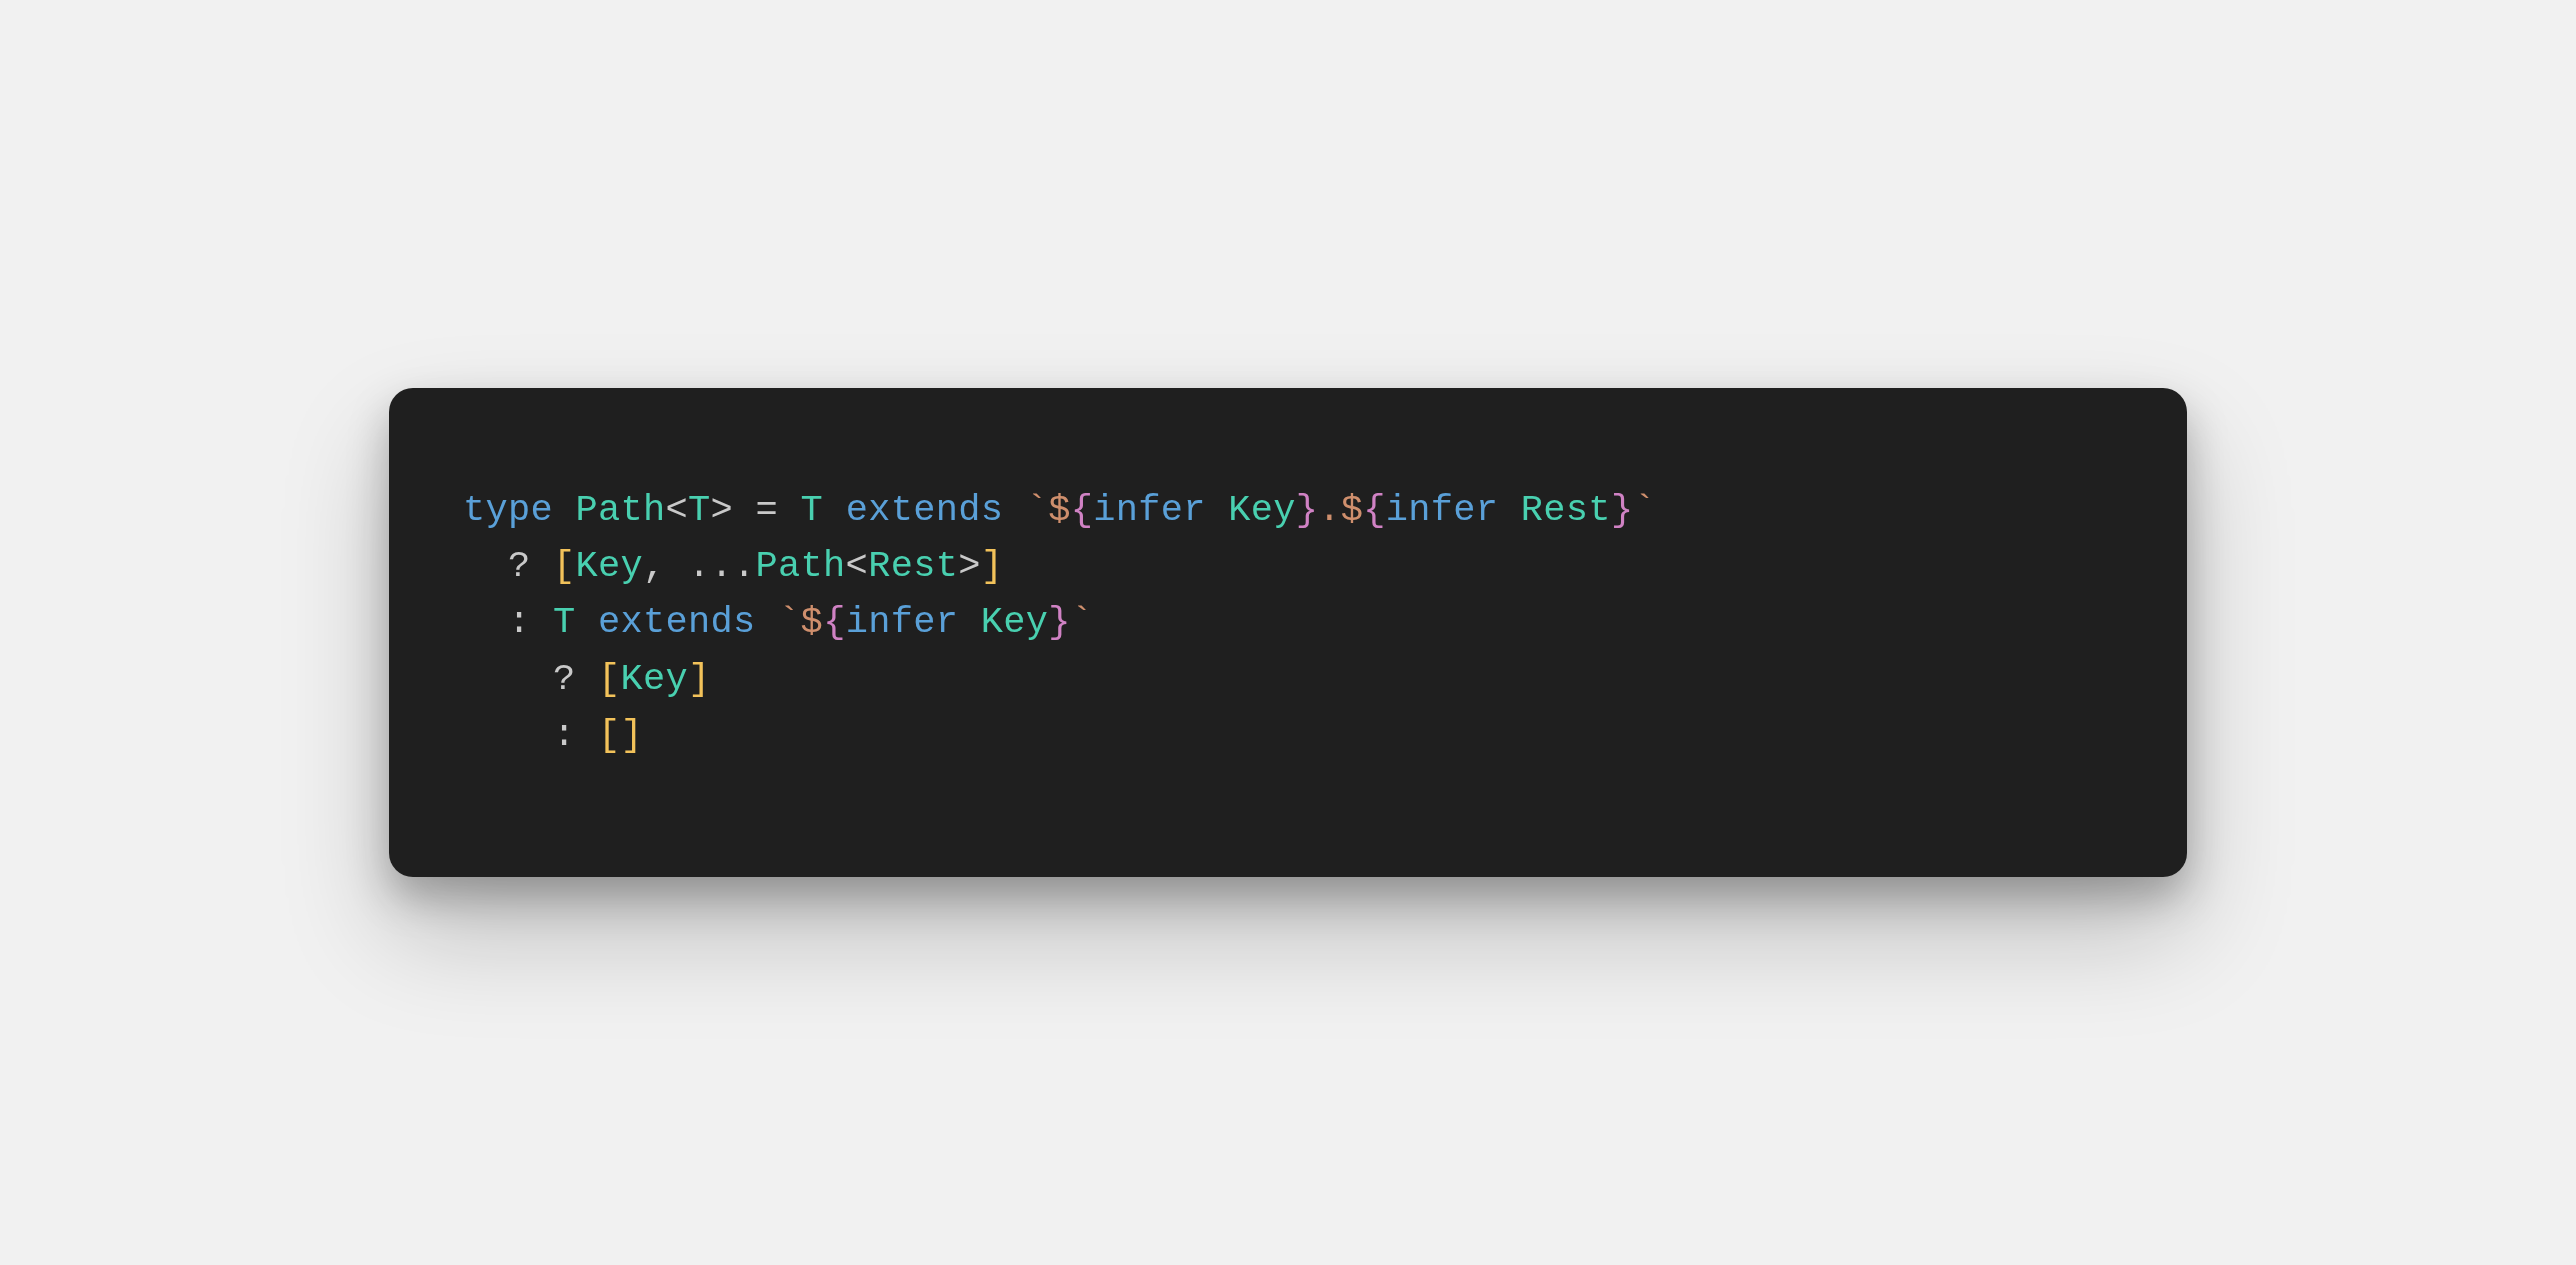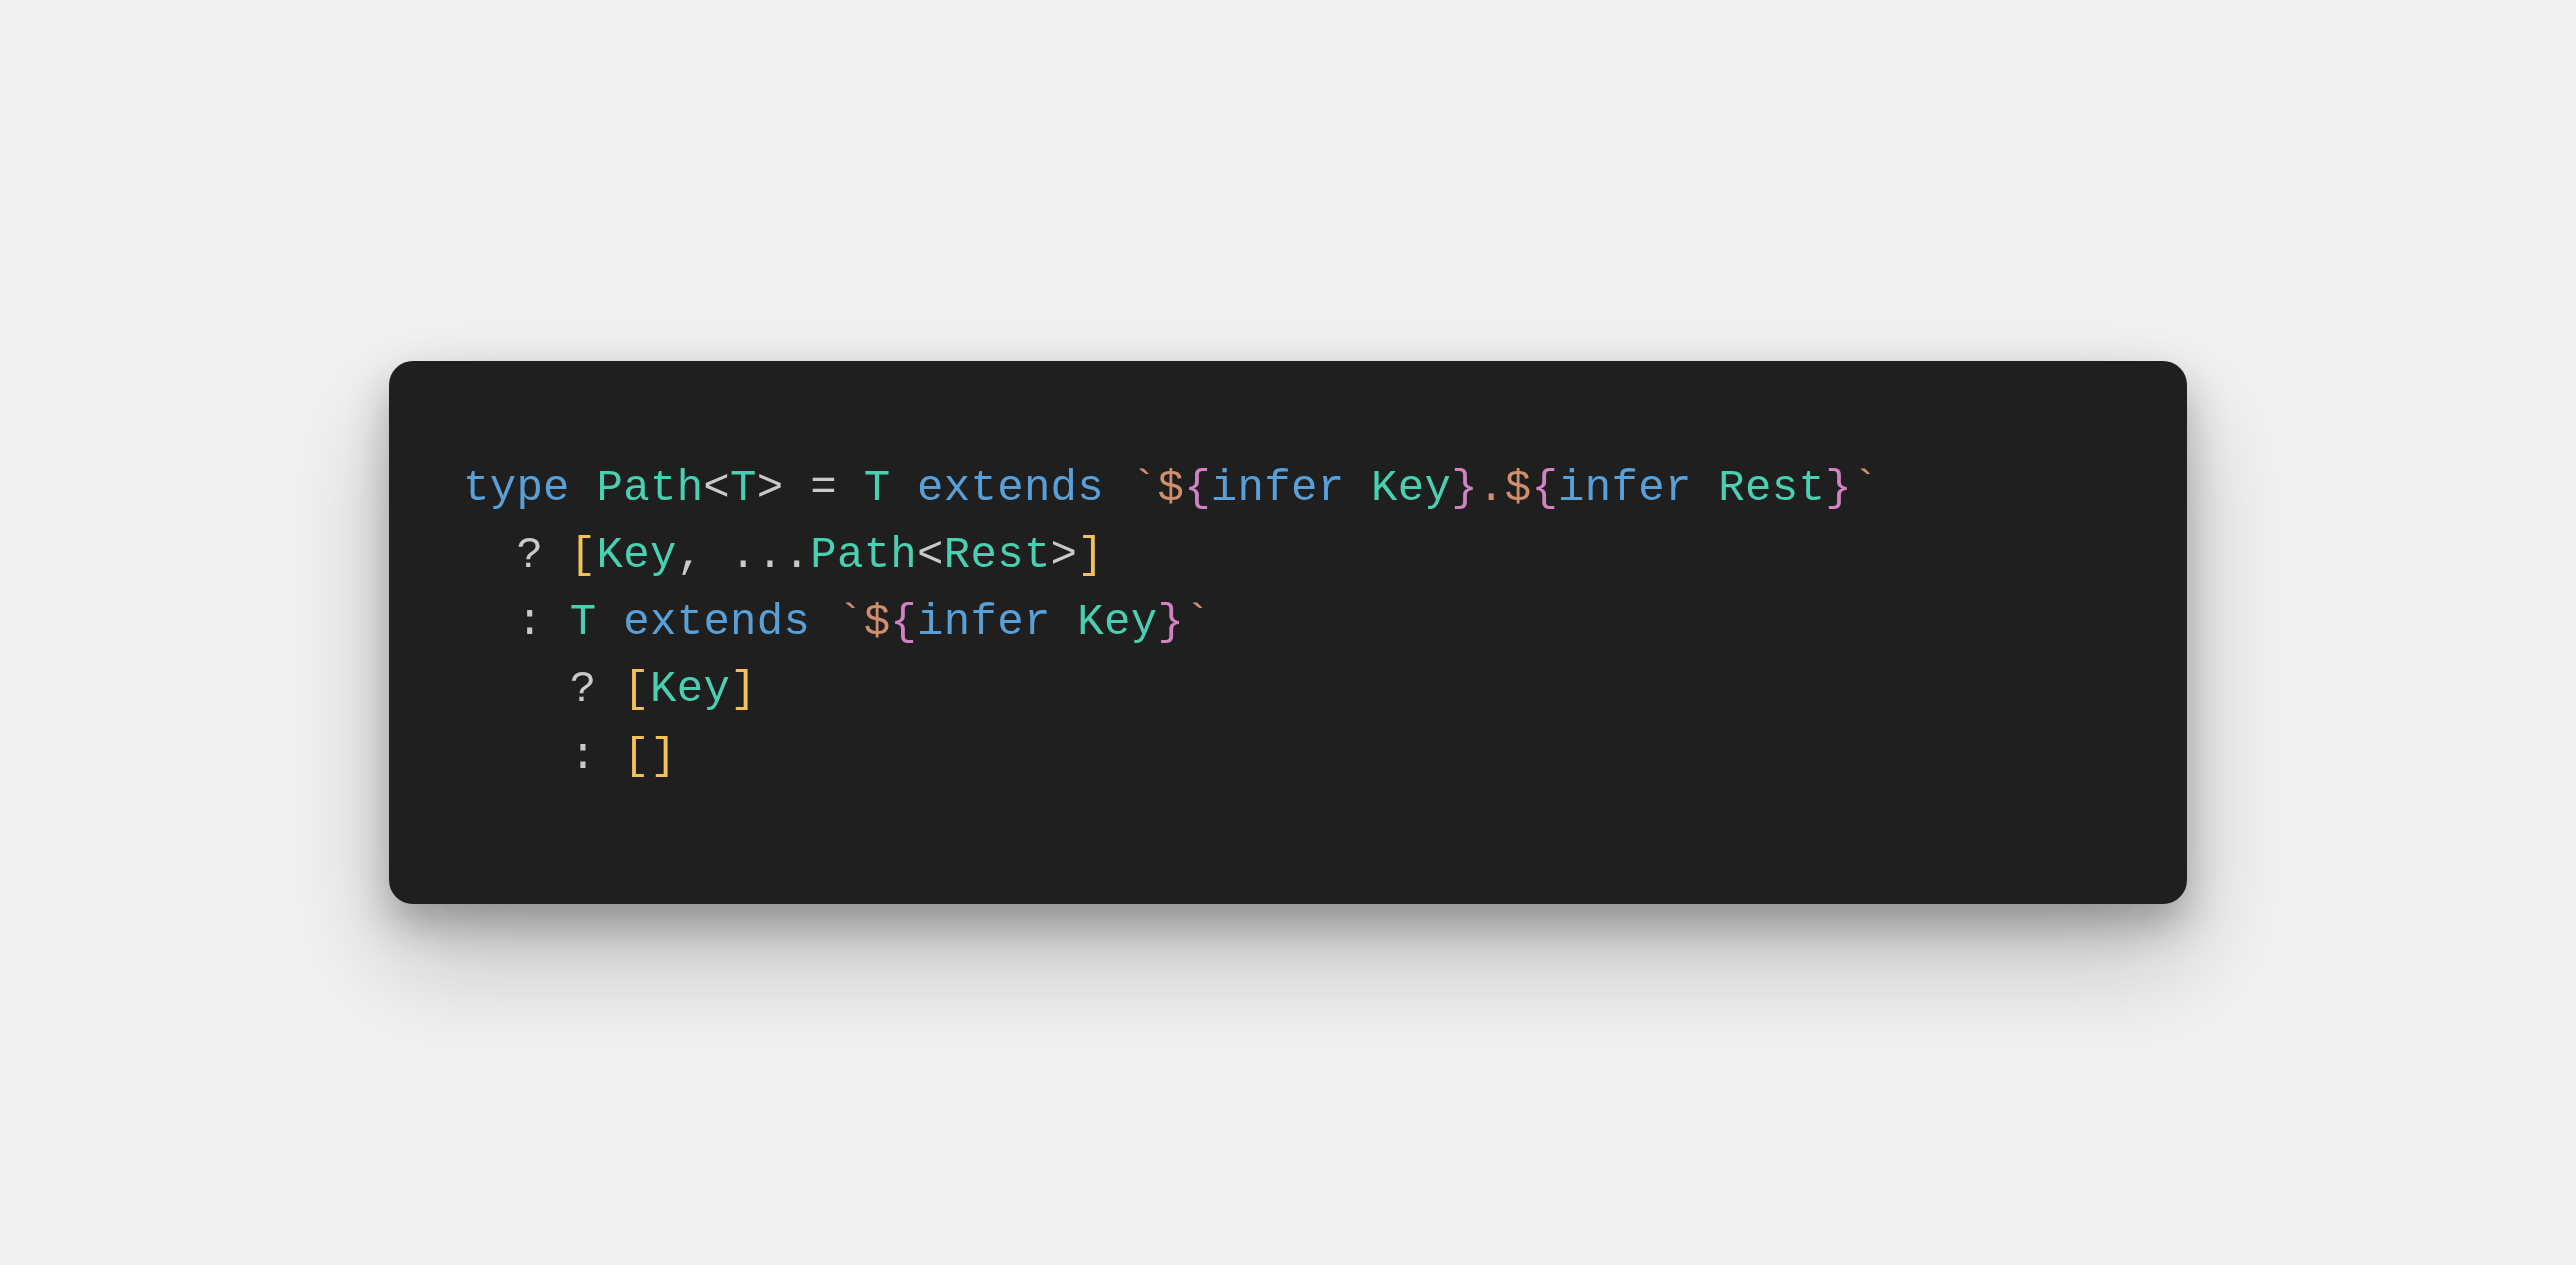--- a/index.html
+++ b/index.html
@@ -38,7 +38,7 @@
     margin: 0;
     white-space: pre;
     font-family: inherit;
-    font-size: 44px;
+    font-size: 37px;
     line-height: 1.52;
     color: #c9c9c9;
     letter-spacing: 0.3px;

